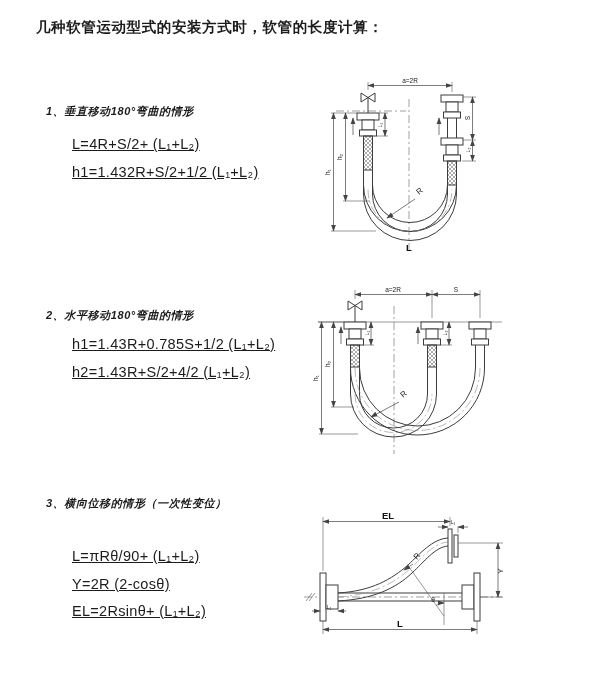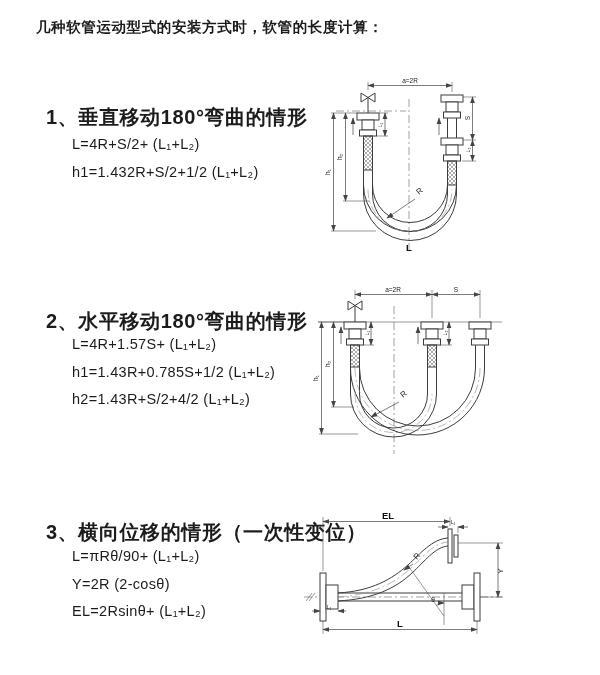--- a/index.html
+++ b/index.html
@@ -6,7 +6,7 @@
   body{width:600px;height:675px;position:relative;font-family:"Liberation Sans","DejaVu Sans",sans-serif;color:#1c1c1c;}
   .page{position:absolute;inset:0;background:#ffffff;overflow:hidden;padding-left:35px;}
   .doc-title{position:absolute;left:36px;top:18px;font-size:14.5px;font-weight:bold;letter-spacing:.6px;}
-  .sec-heading{position:absolute;left:46px;font-size:20px;font-weight:bold;letter-spacing:.6px;}
+  .sec-heading{position:absolute;left:46px;font-size:11px;font-weight:bold;letter-spacing:.6px;font-style:italic;}
   .formulas{position:absolute;left:72px;font-size:14.5px;font-weight:500;letter-spacing:.3px;}
   .formula{display:block;height:27.5px;line-height:20px;white-space:pre;}
   .diagram{position:absolute;}

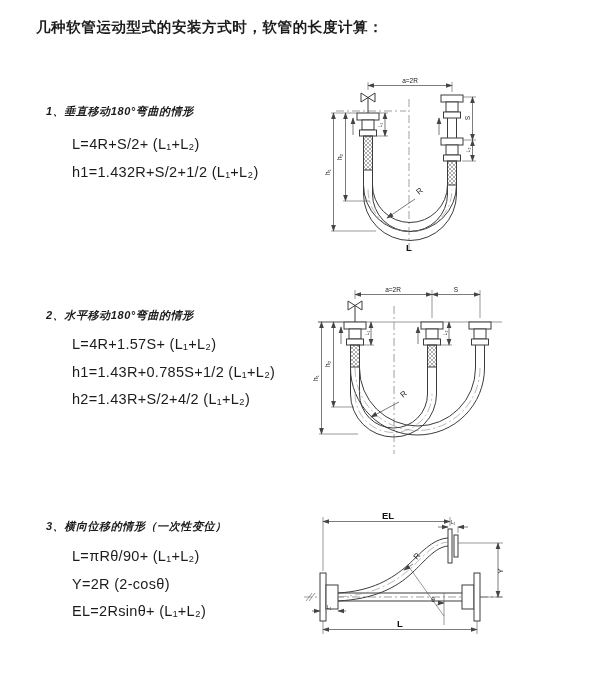--- a/index.html
+++ b/index.html
@@ -8,7 +8,7 @@
   .doc-title{position:absolute;left:36px;top:18px;font-size:14.5px;font-weight:bold;letter-spacing:.6px;}
   .sec-heading{position:absolute;left:46px;font-size:11px;font-weight:bold;letter-spacing:.6px;font-style:italic;}
   .formulas{position:absolute;left:72px;font-size:14.5px;font-weight:500;letter-spacing:.3px;}
-  .formula{display:block;height:27.5px;line-height:20px;white-space:pre;}
+  .formula{display:block;height:27.5px;line-height:20px;white-space:pre;text-decoration:underline;}
   .diagram{position:absolute;}
   
   .ol{stroke:#3c3c3c;stroke-width:1;fill:none;}

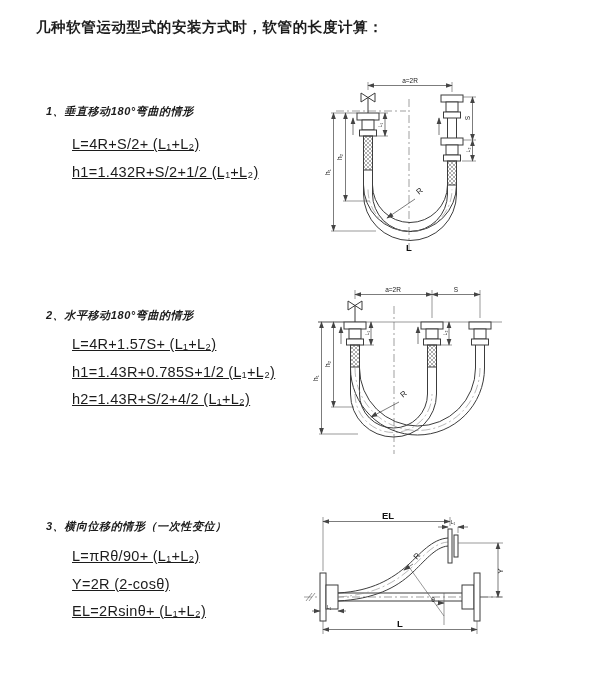--- a/index.html
+++ b/index.html
@@ -124,7 +124,6 @@
 
   <div class="sec-heading" style="top:308px">2、水平移动180°弯曲的情形</div>
   <div class="formulas" style="top:334px">
-    <span class="formula">L=4R+1.57S+ (L₁+L₂)</span>
     <span class="formula">h1=1.43R+0.785S+1/2 (L₁+L₂)</span>
     <span class="formula">h2=1.43R+S/2+4/2 (L₁+L₂)</span>
   </div>

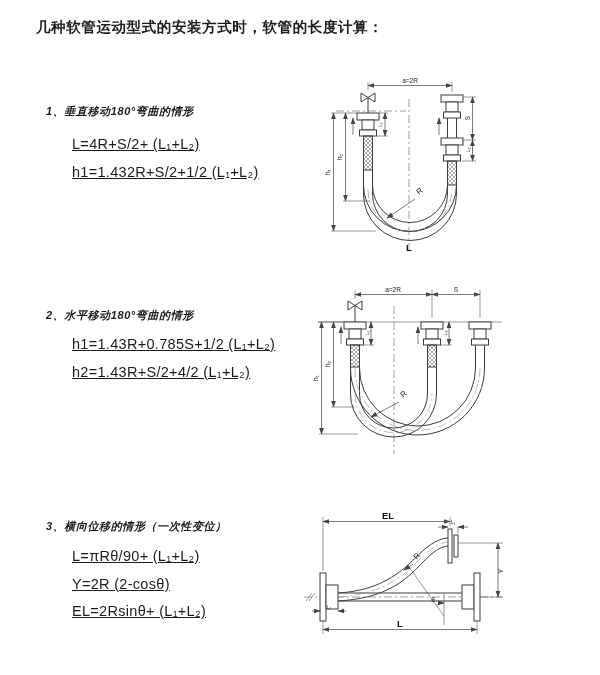--- a/index.html
+++ b/index.html
@@ -200,7 +200,7 @@
     </g>
   </svg>
 
-  <div class="sec-heading" style="top:519px">3、横向位移的情形（一次性变位）</div>
+  <div class="sec-heading" style="top:496px">3、横向位移的情形（一次性变位）</div>
   <div class="formulas" style="top:546px">
     <span class="formula">L=πRθ/90+ (L₁+L₂)</span>
     <span class="formula">Y=2R (2-cosθ)</span>

